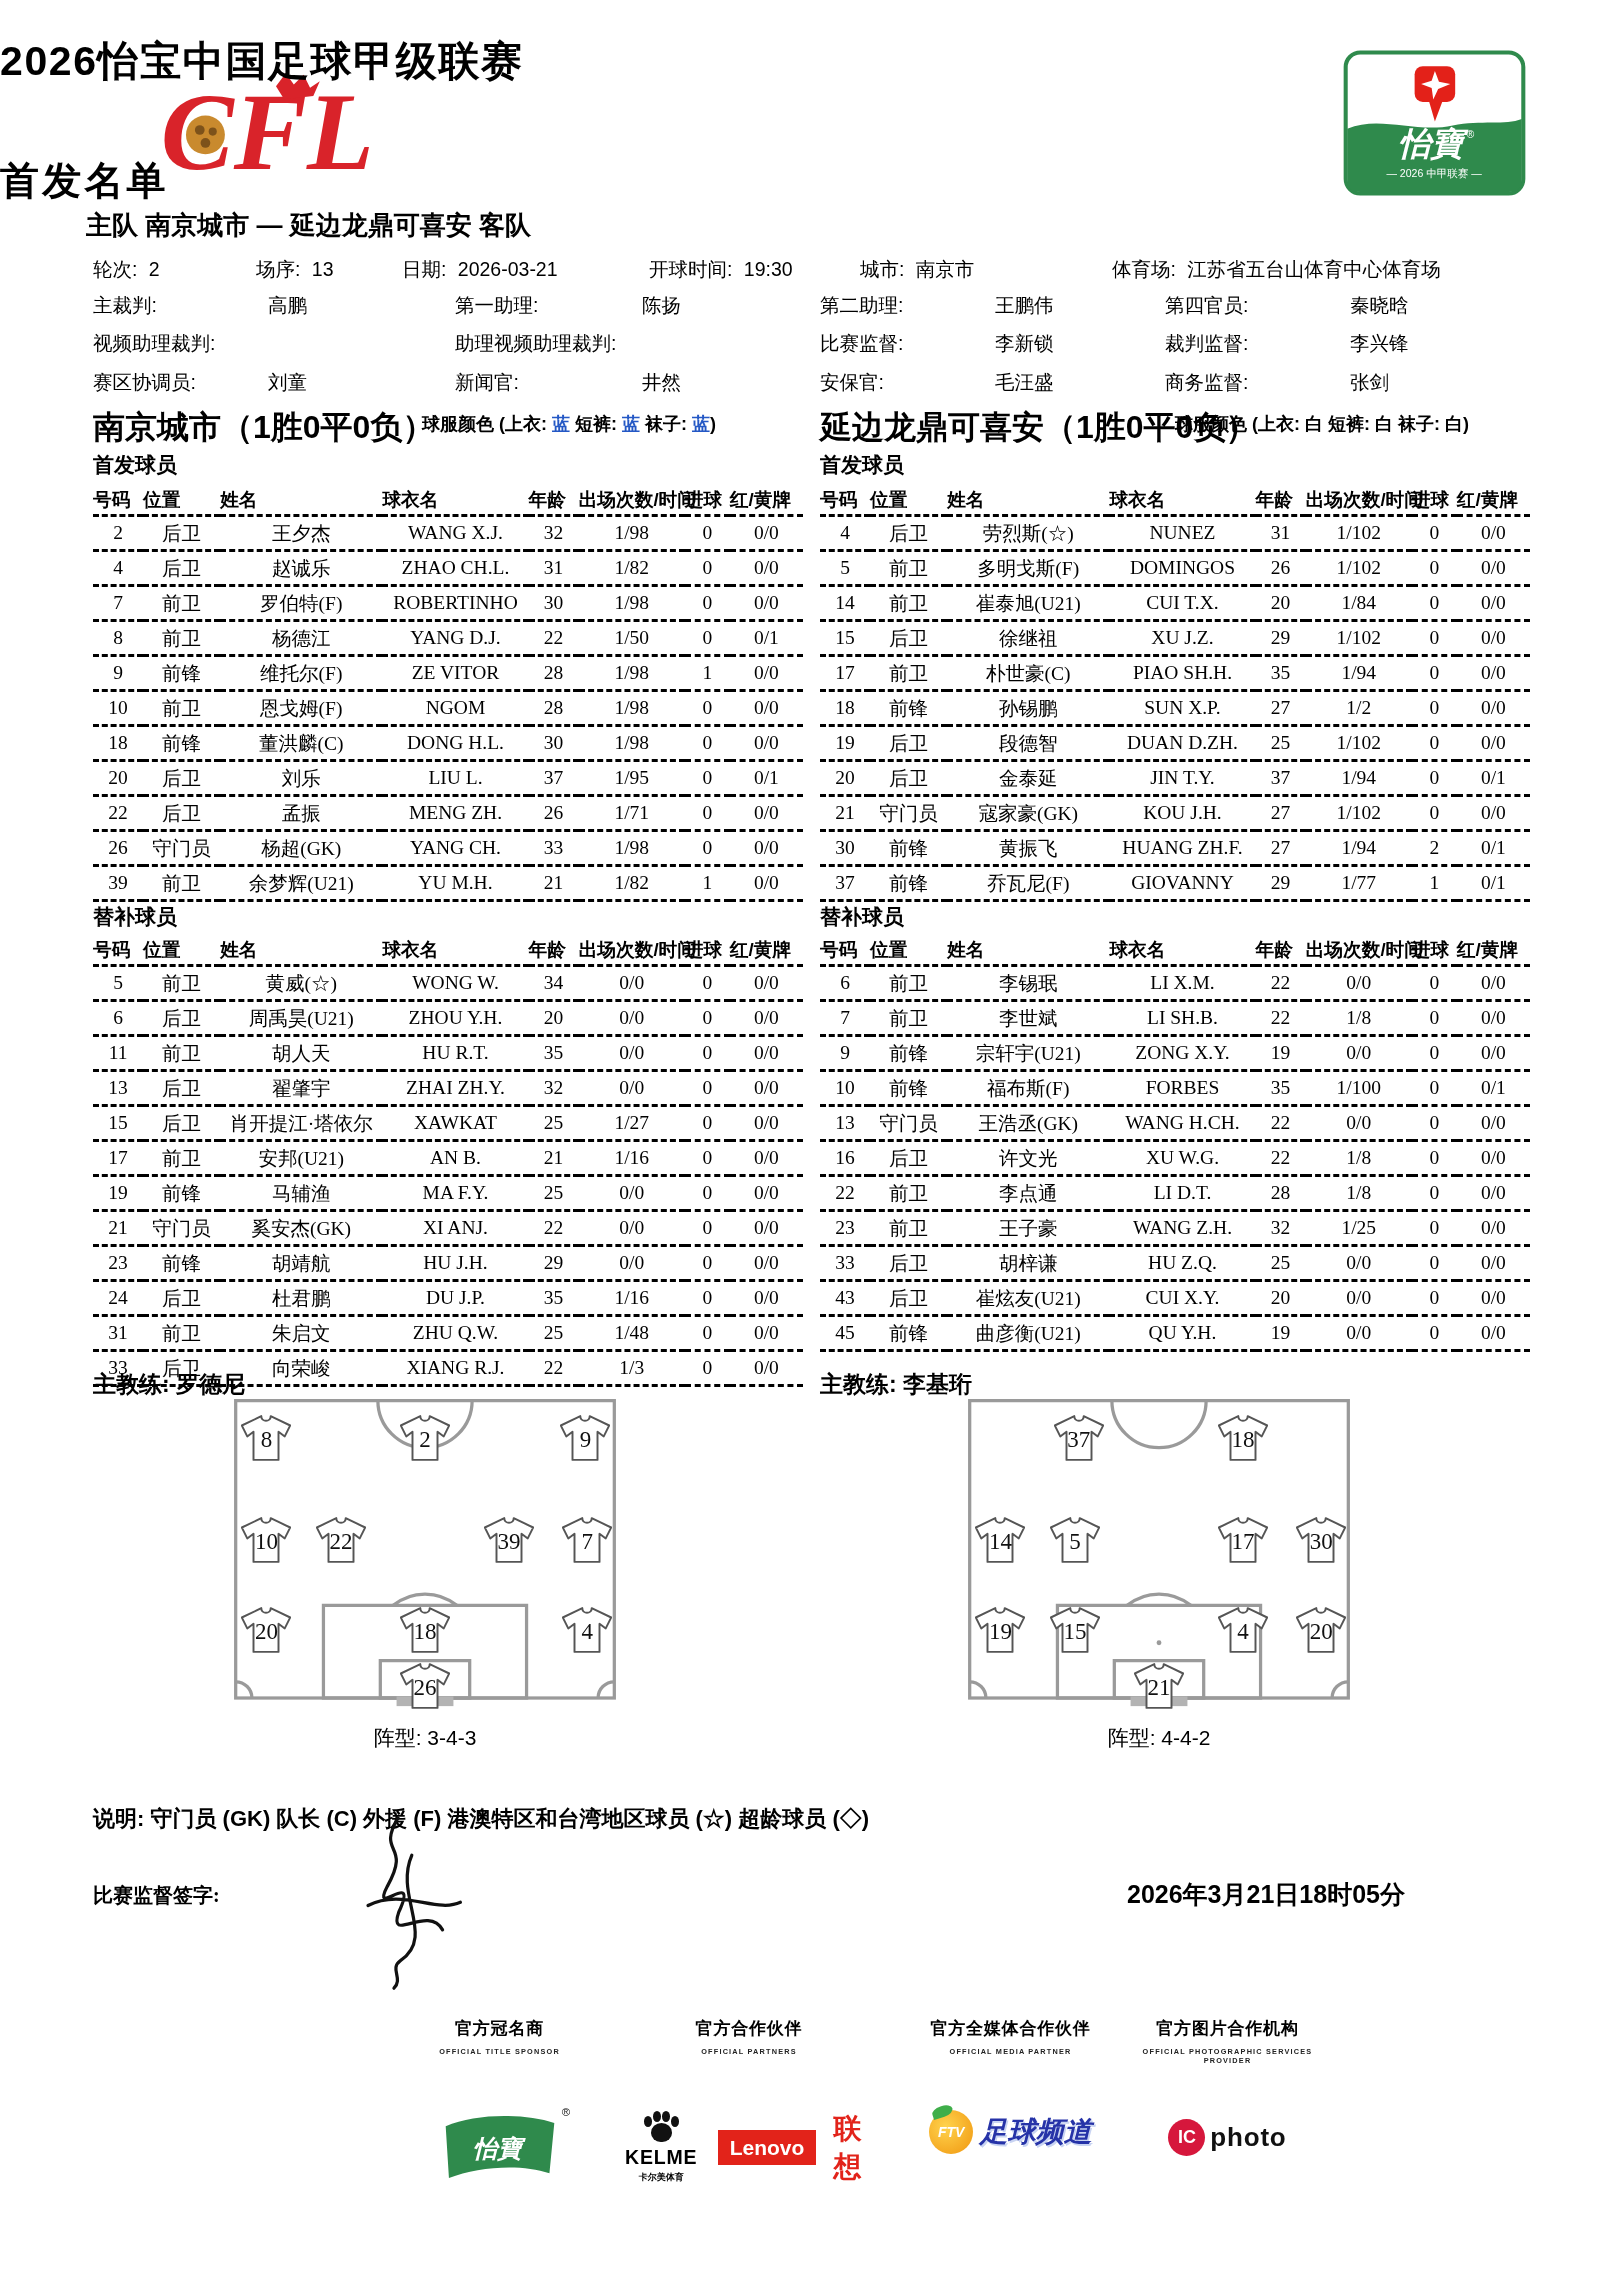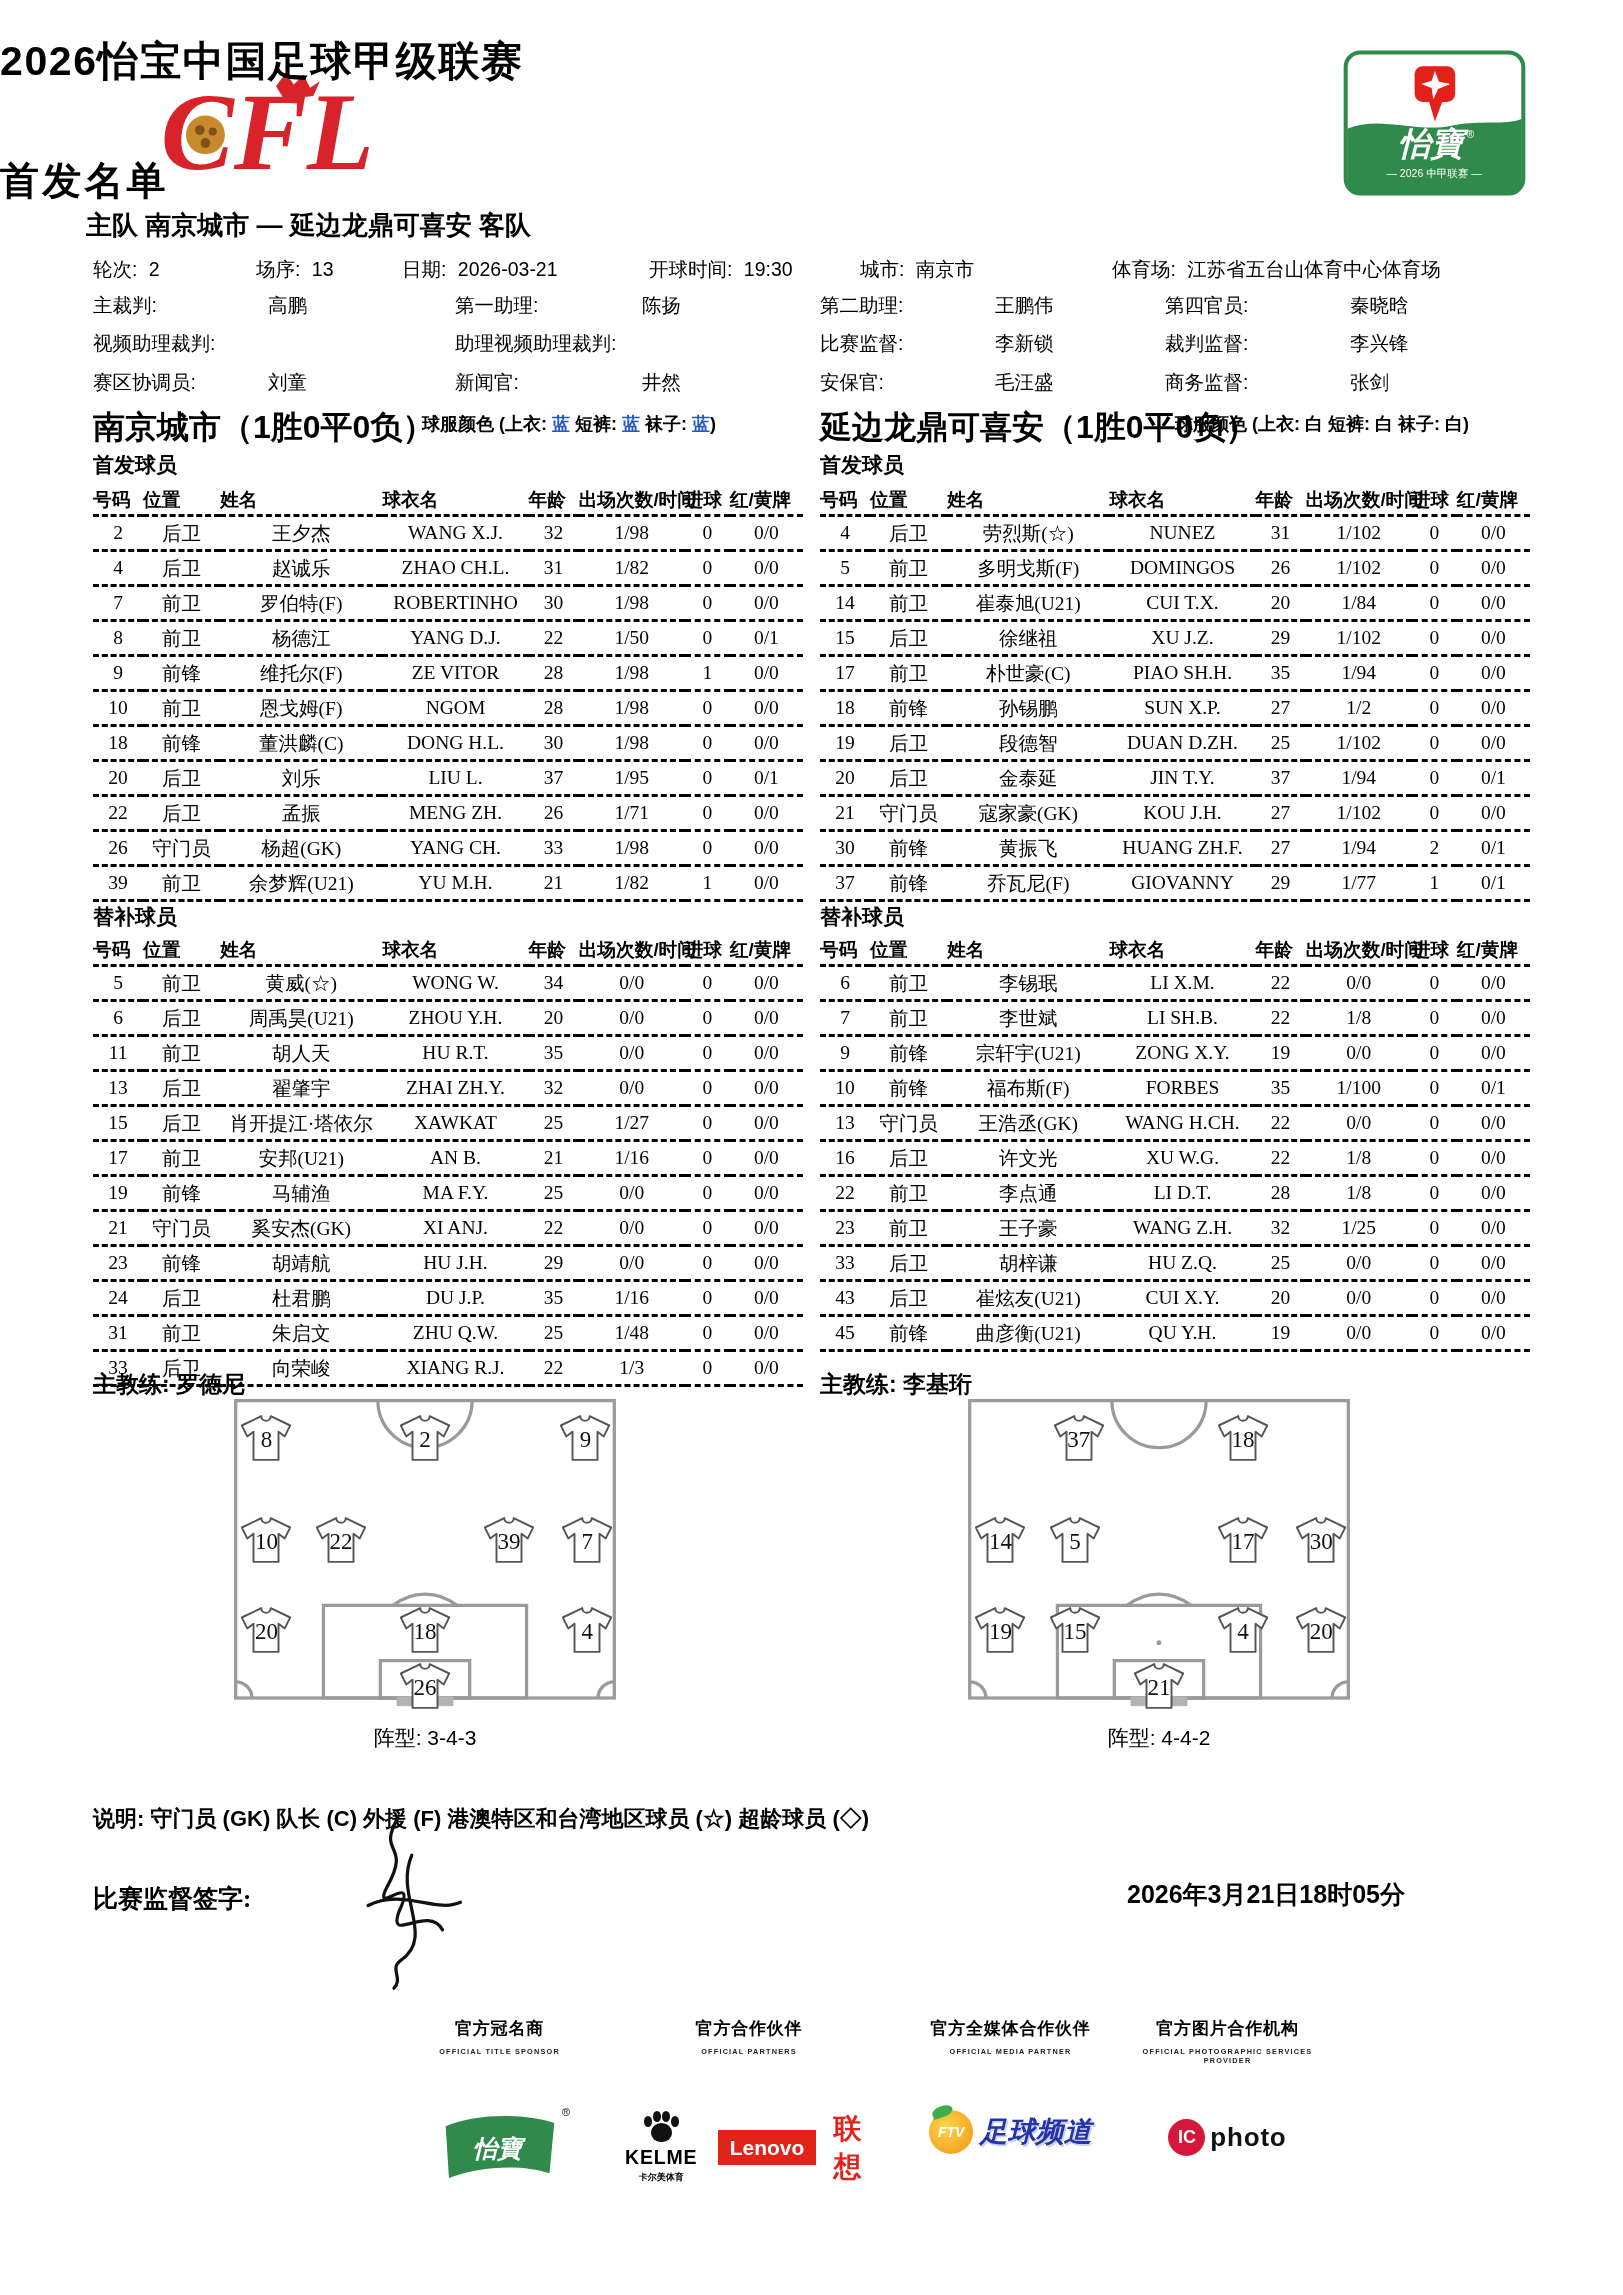--- a/index.html
+++ b/index.html
@@ -39,7 +39,7 @@
         font-family:"Liberation Serif",serif;font-size:23px;color:#111;}
   .formation{position:absolute;width:382px;text-align:center;font-size:21px;white-space:nowrap;}
   .legend{left:93px;top:1804px;font-size:22px;font-weight:700;}
-  .sig-label{left:93px;top:1882px;font-size:25px;font-weight:700;font-family:Liberation Serif, serif;}
+  .sig-label{left:93px;top:1882px;font-size:20px;font-weight:700;font-family:Liberation Serif, serif;}
   .timestamp{left:1127px;top:1878px;font-size:25px;font-weight:700;}
   .sp-group{position:absolute;top:2005px;text-align:center;margin-top:12px;}
   .sp-title{font-size:17px;font-weight:700;letter-spacing:0.8px;}

